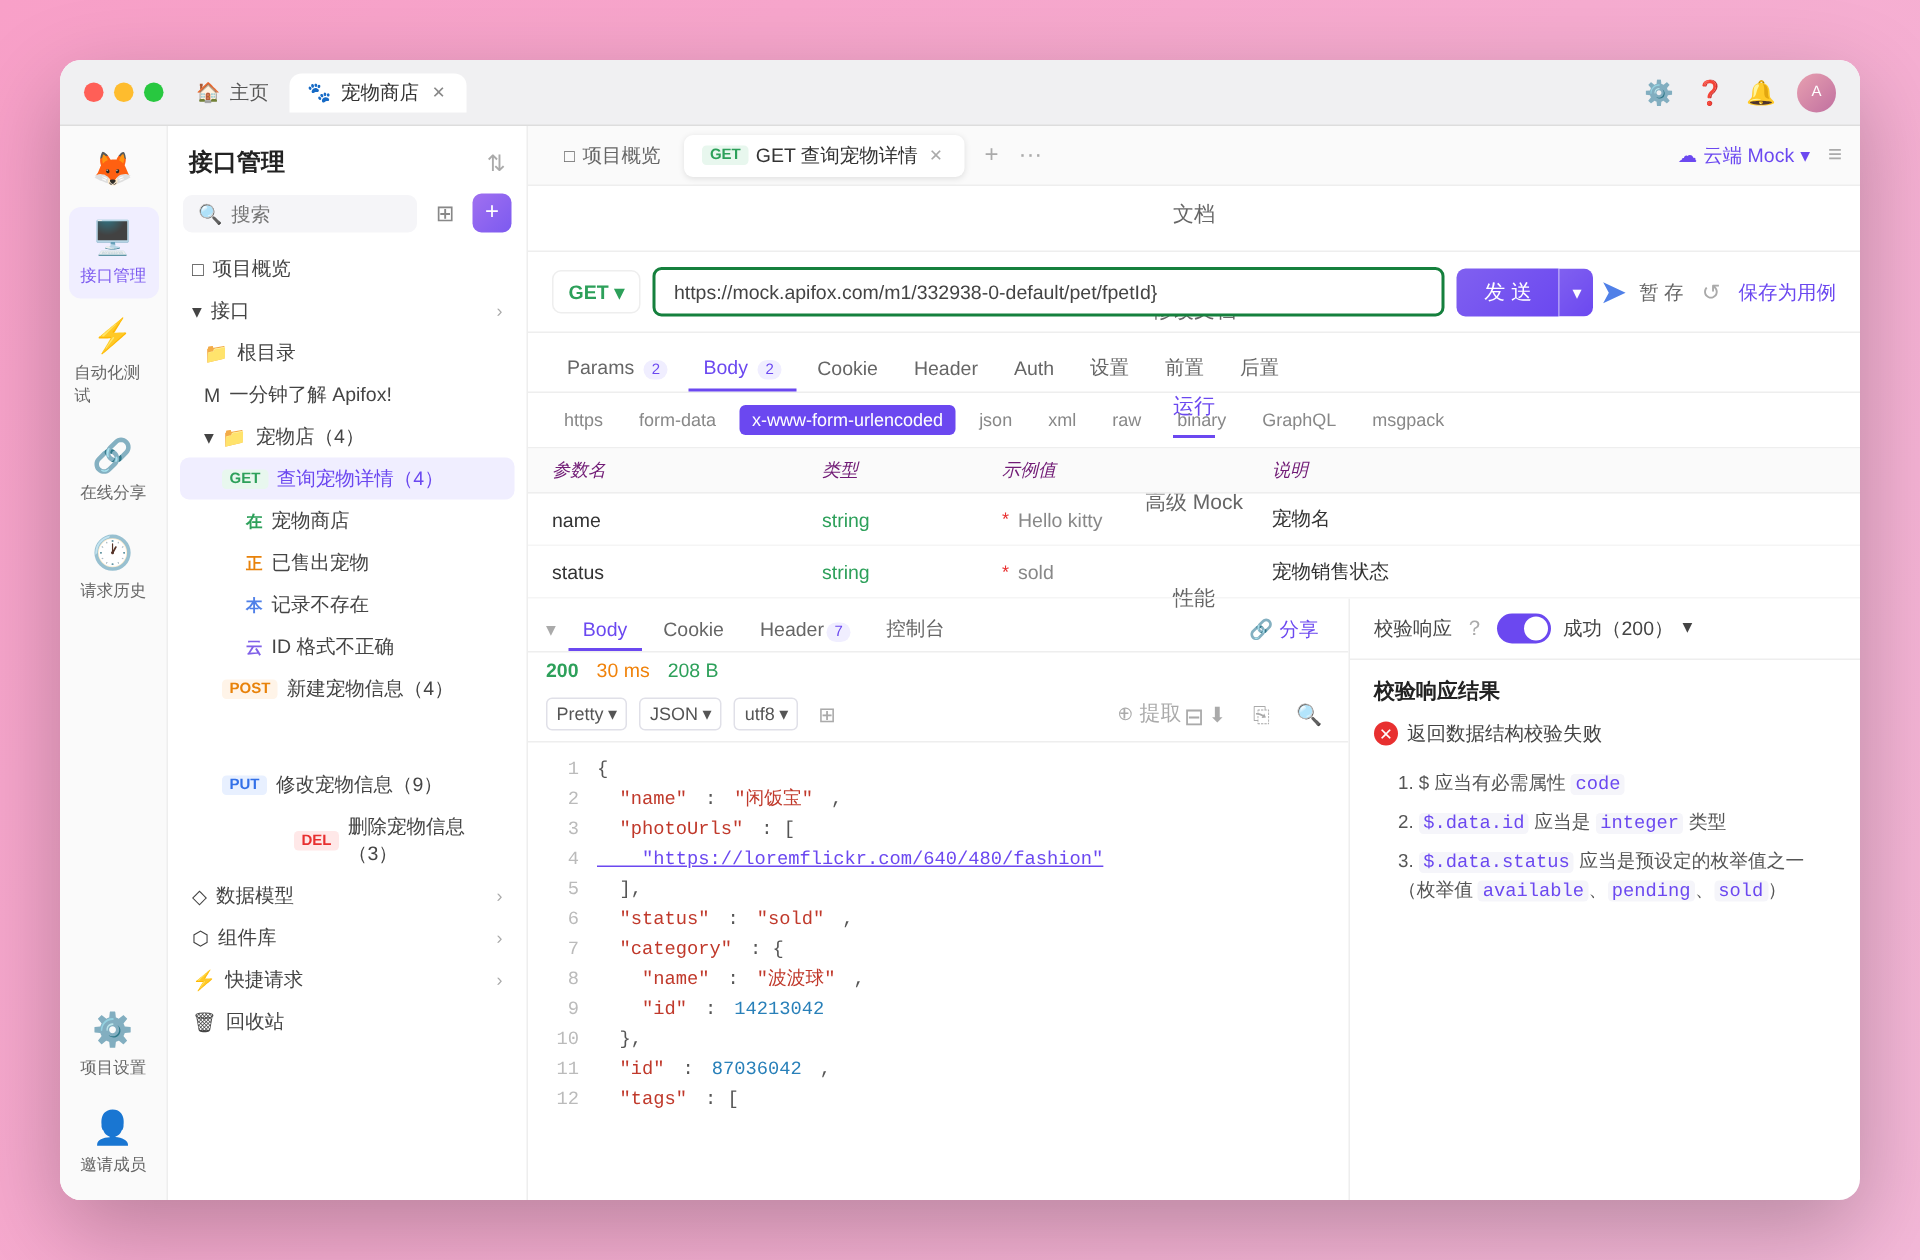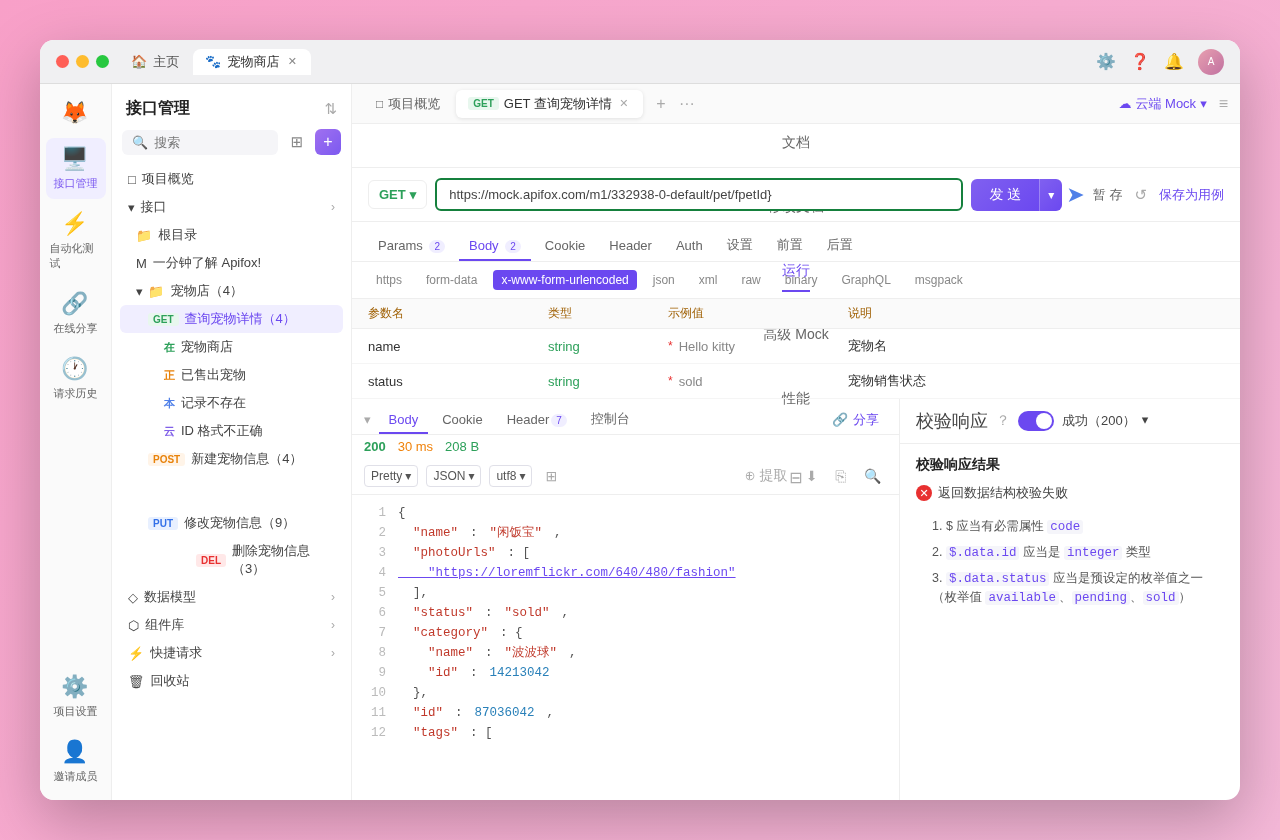--- a/index.html
+++ b/index.html
@@ -442,7 +442,8 @@
     }
     .th {
       font-size: 12px;
-      color: #a16207;
+      color: #701a75;
+      font-style: italic;
     }
     .table-row {
       display: grid;

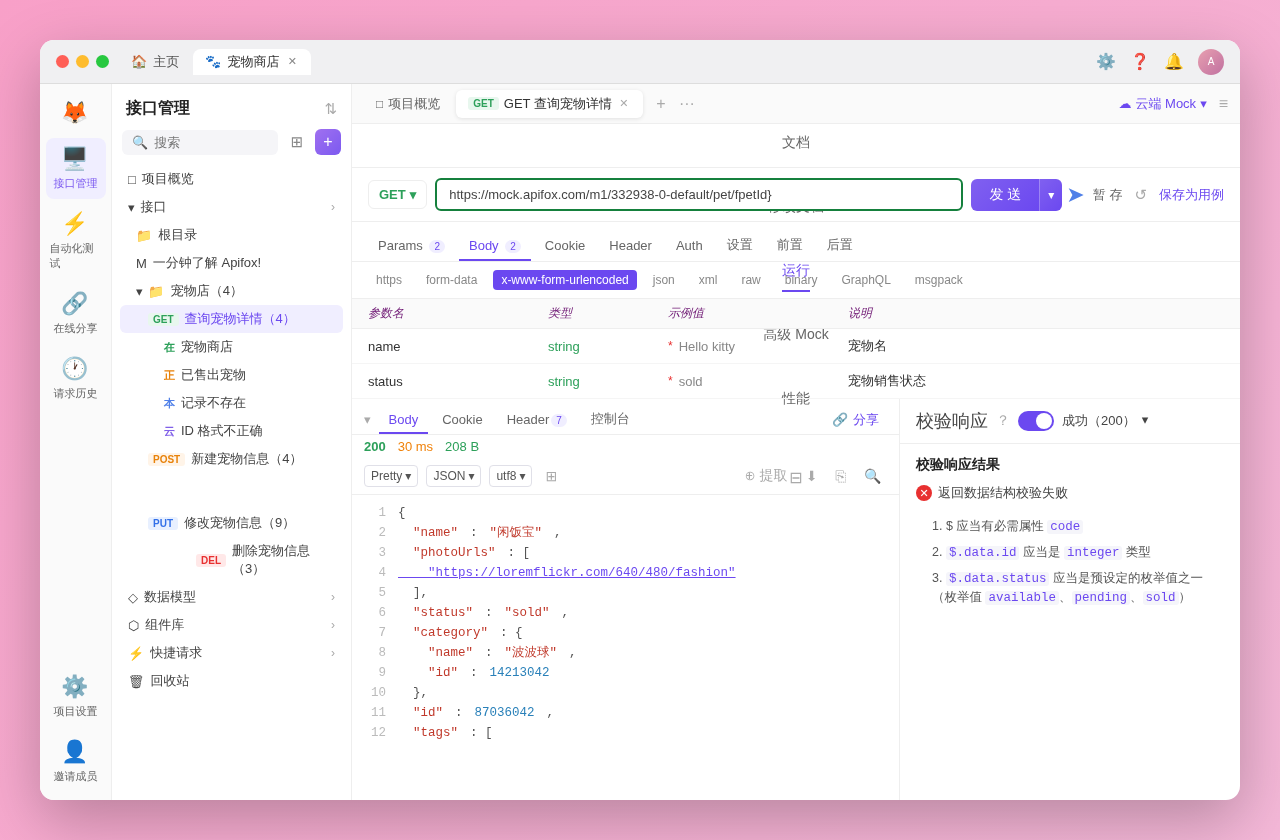--- a/index.html
+++ b/index.html
@@ -575,7 +575,7 @@
       flex-shrink: 0;
     }
     .validate-label {
-      font-size: 18px;
+      font-size: 13px;
       color: #444;
     }
     .validate-question {

